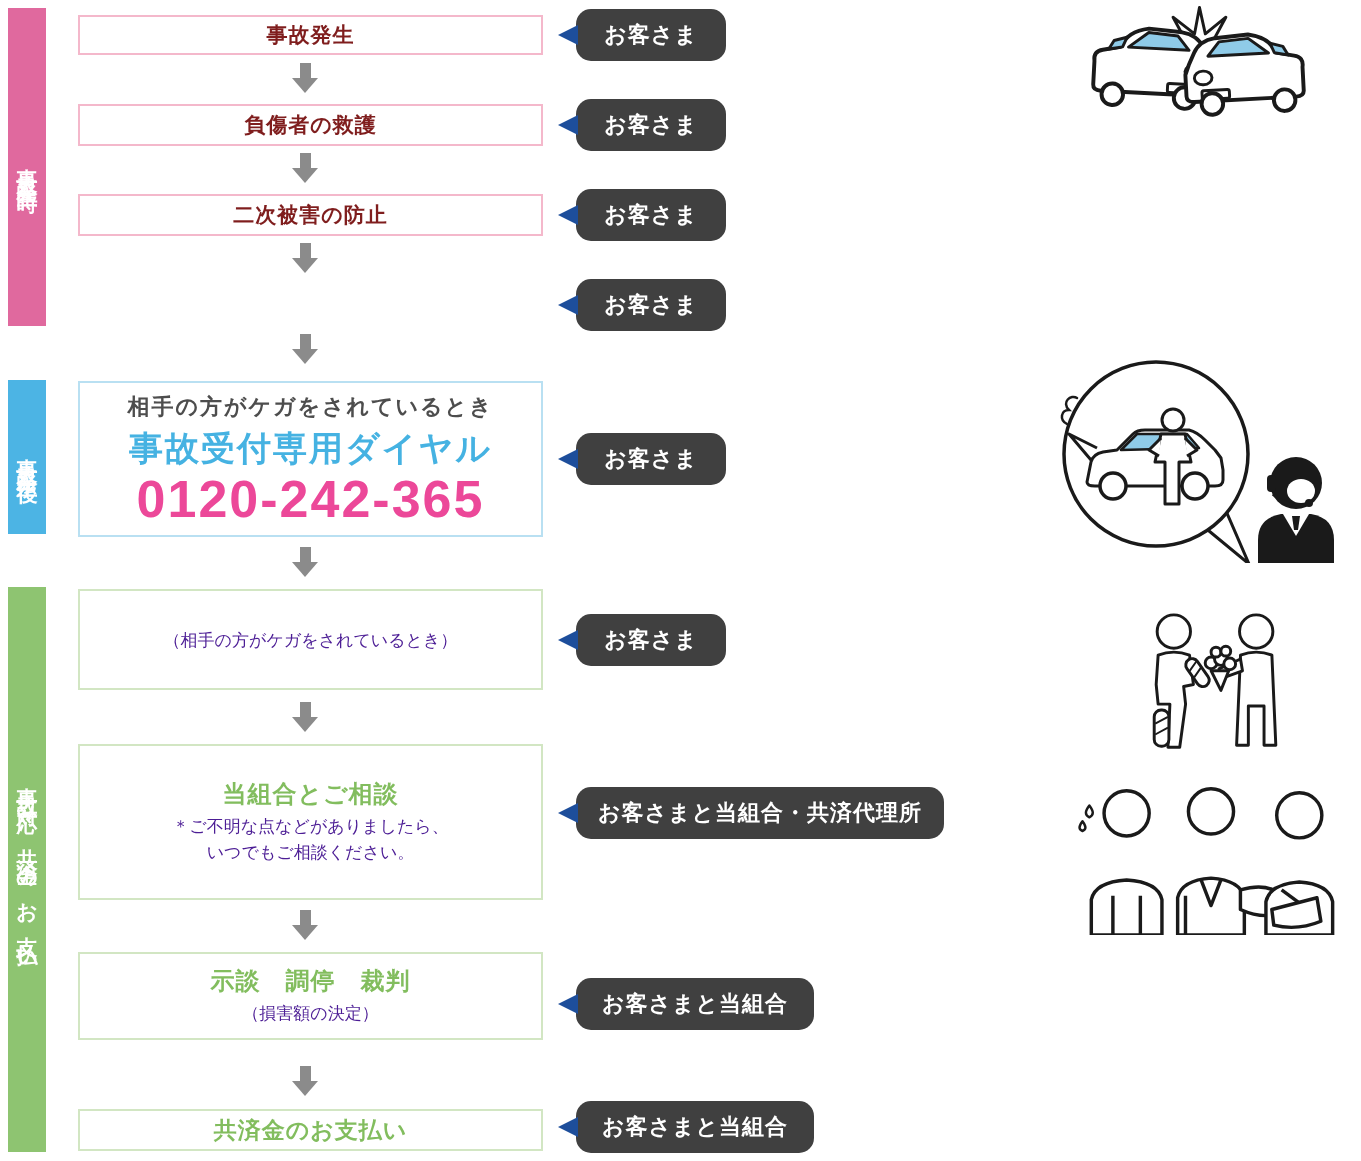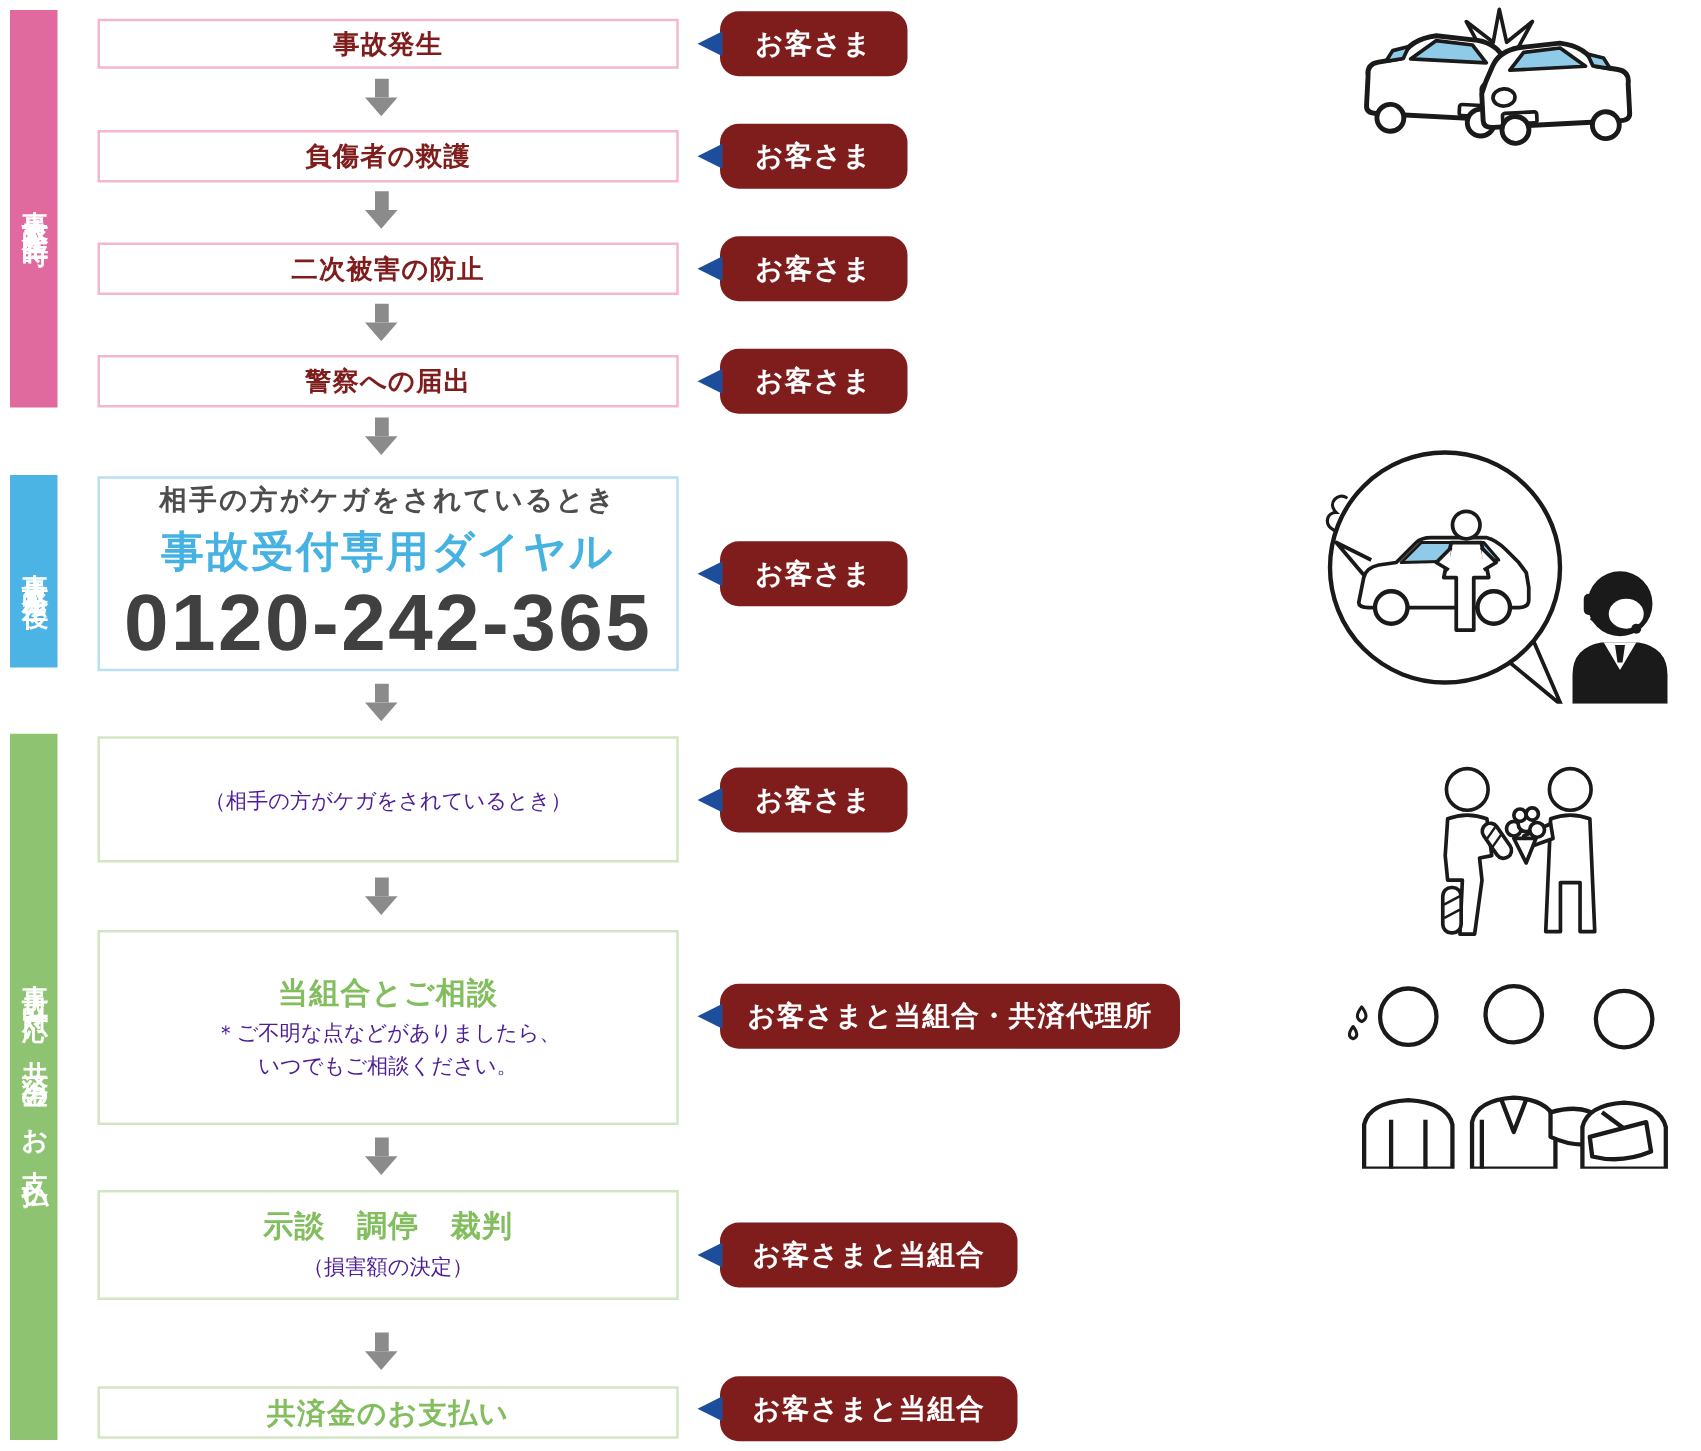--- a/index.html
+++ b/index.html
@@ -46,7 +46,7 @@
 
   
   .bubble{
-    position:absolute;left:576px;height:52px;background:#7f1d1d;color:#ffffff;
+    position:absolute;left:576px;height:52px;background:#404040;color:#ffffff;
     font-weight:bold;font-size:22px;border-radius:15px;
     display:flex;align-items:center;justify-content:center;box-sizing:border-box;
     letter-spacing:1px;

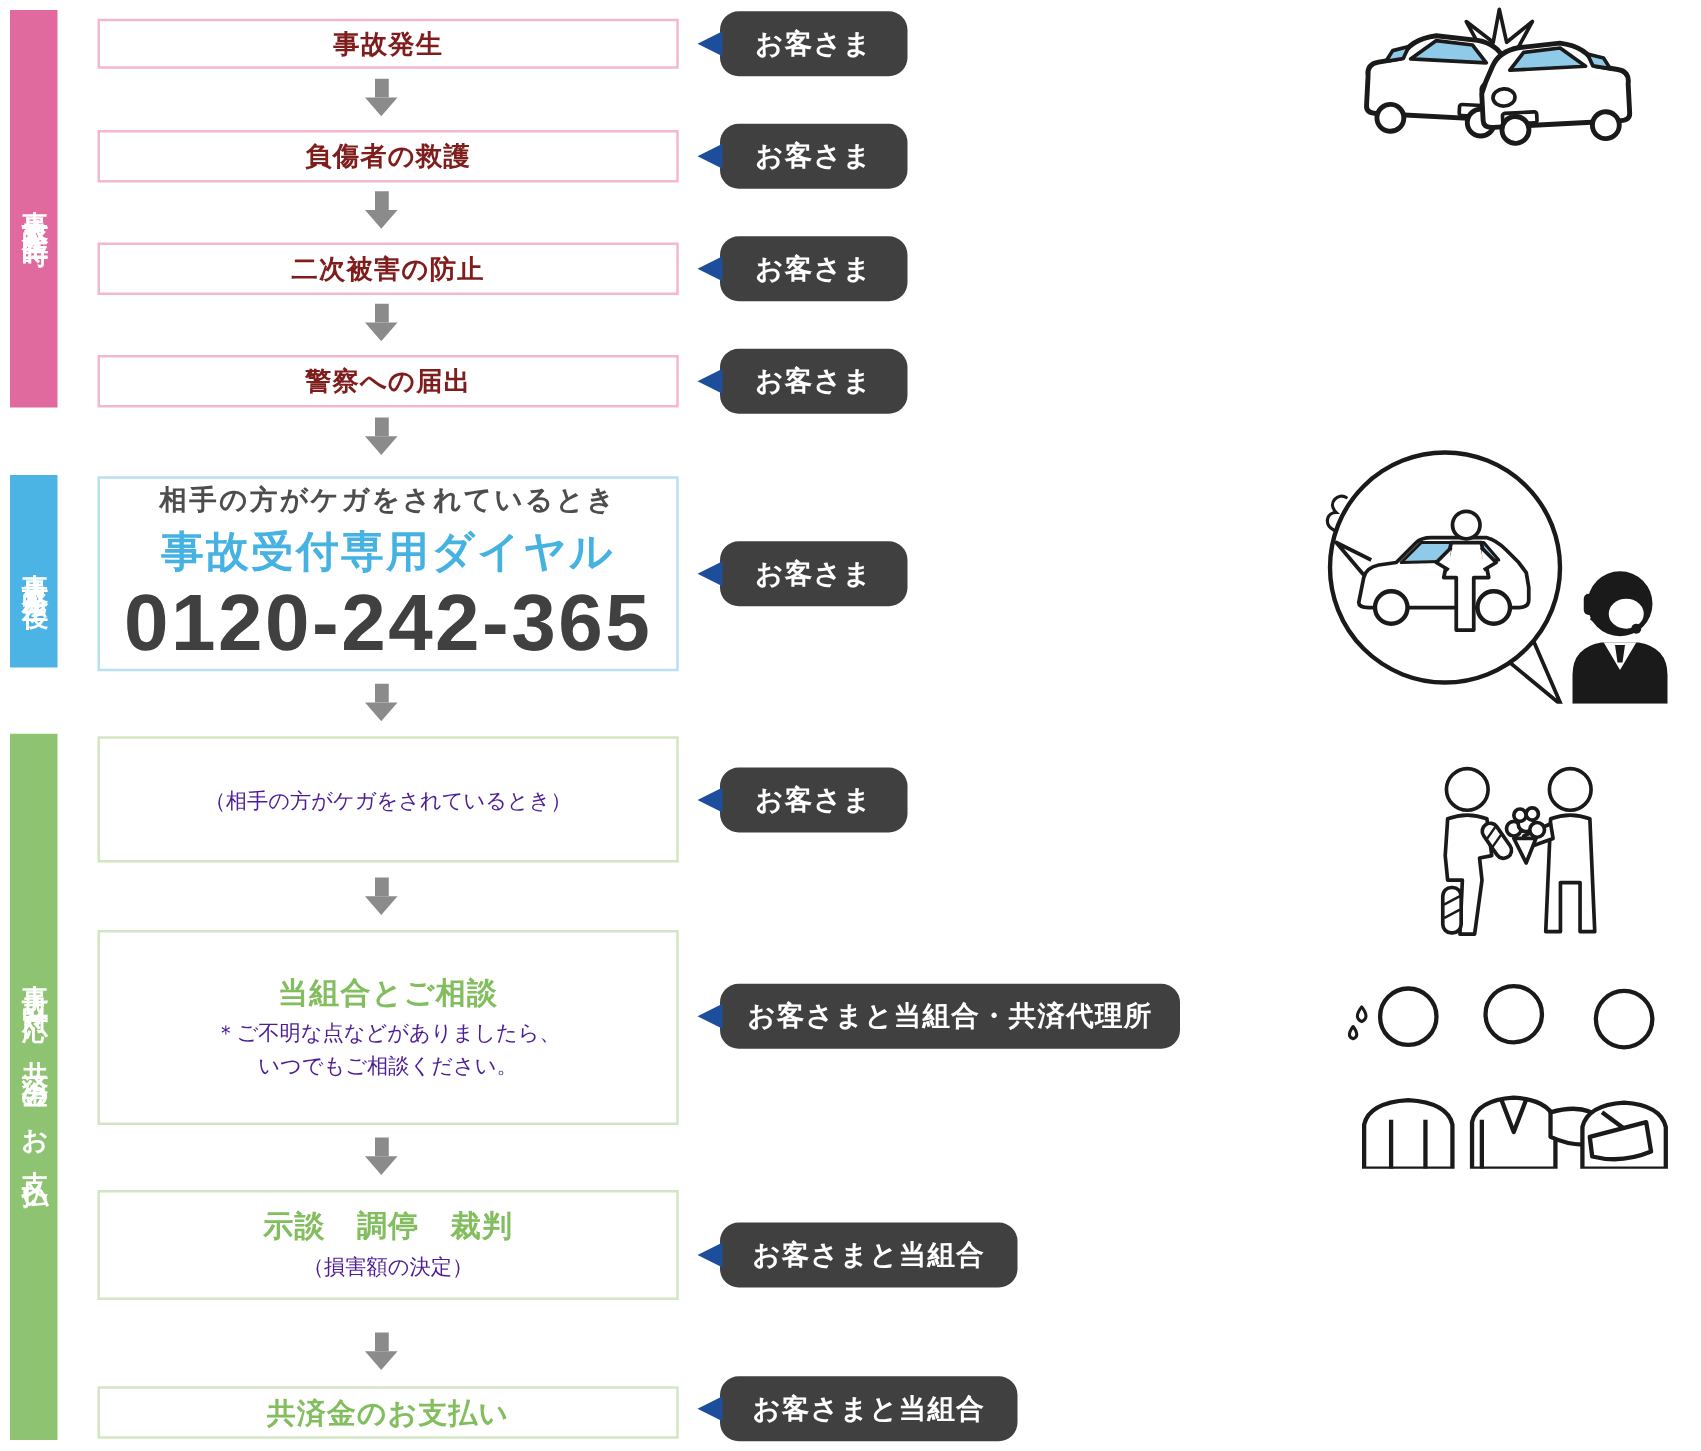--- a/index.html
+++ b/index.html
@@ -81,9 +81,6 @@
   </div>
   <div class="box pink" style="top:194px;height:42px">
     <div class="title">二次被害の防止</div>
-  </div>
-  <div class="box pink" style="top:284px;height:42px">
-    <div class="title">警察への届出</div>
   </div>
 
   <div class="box blue" style="top:381px;height:156px">

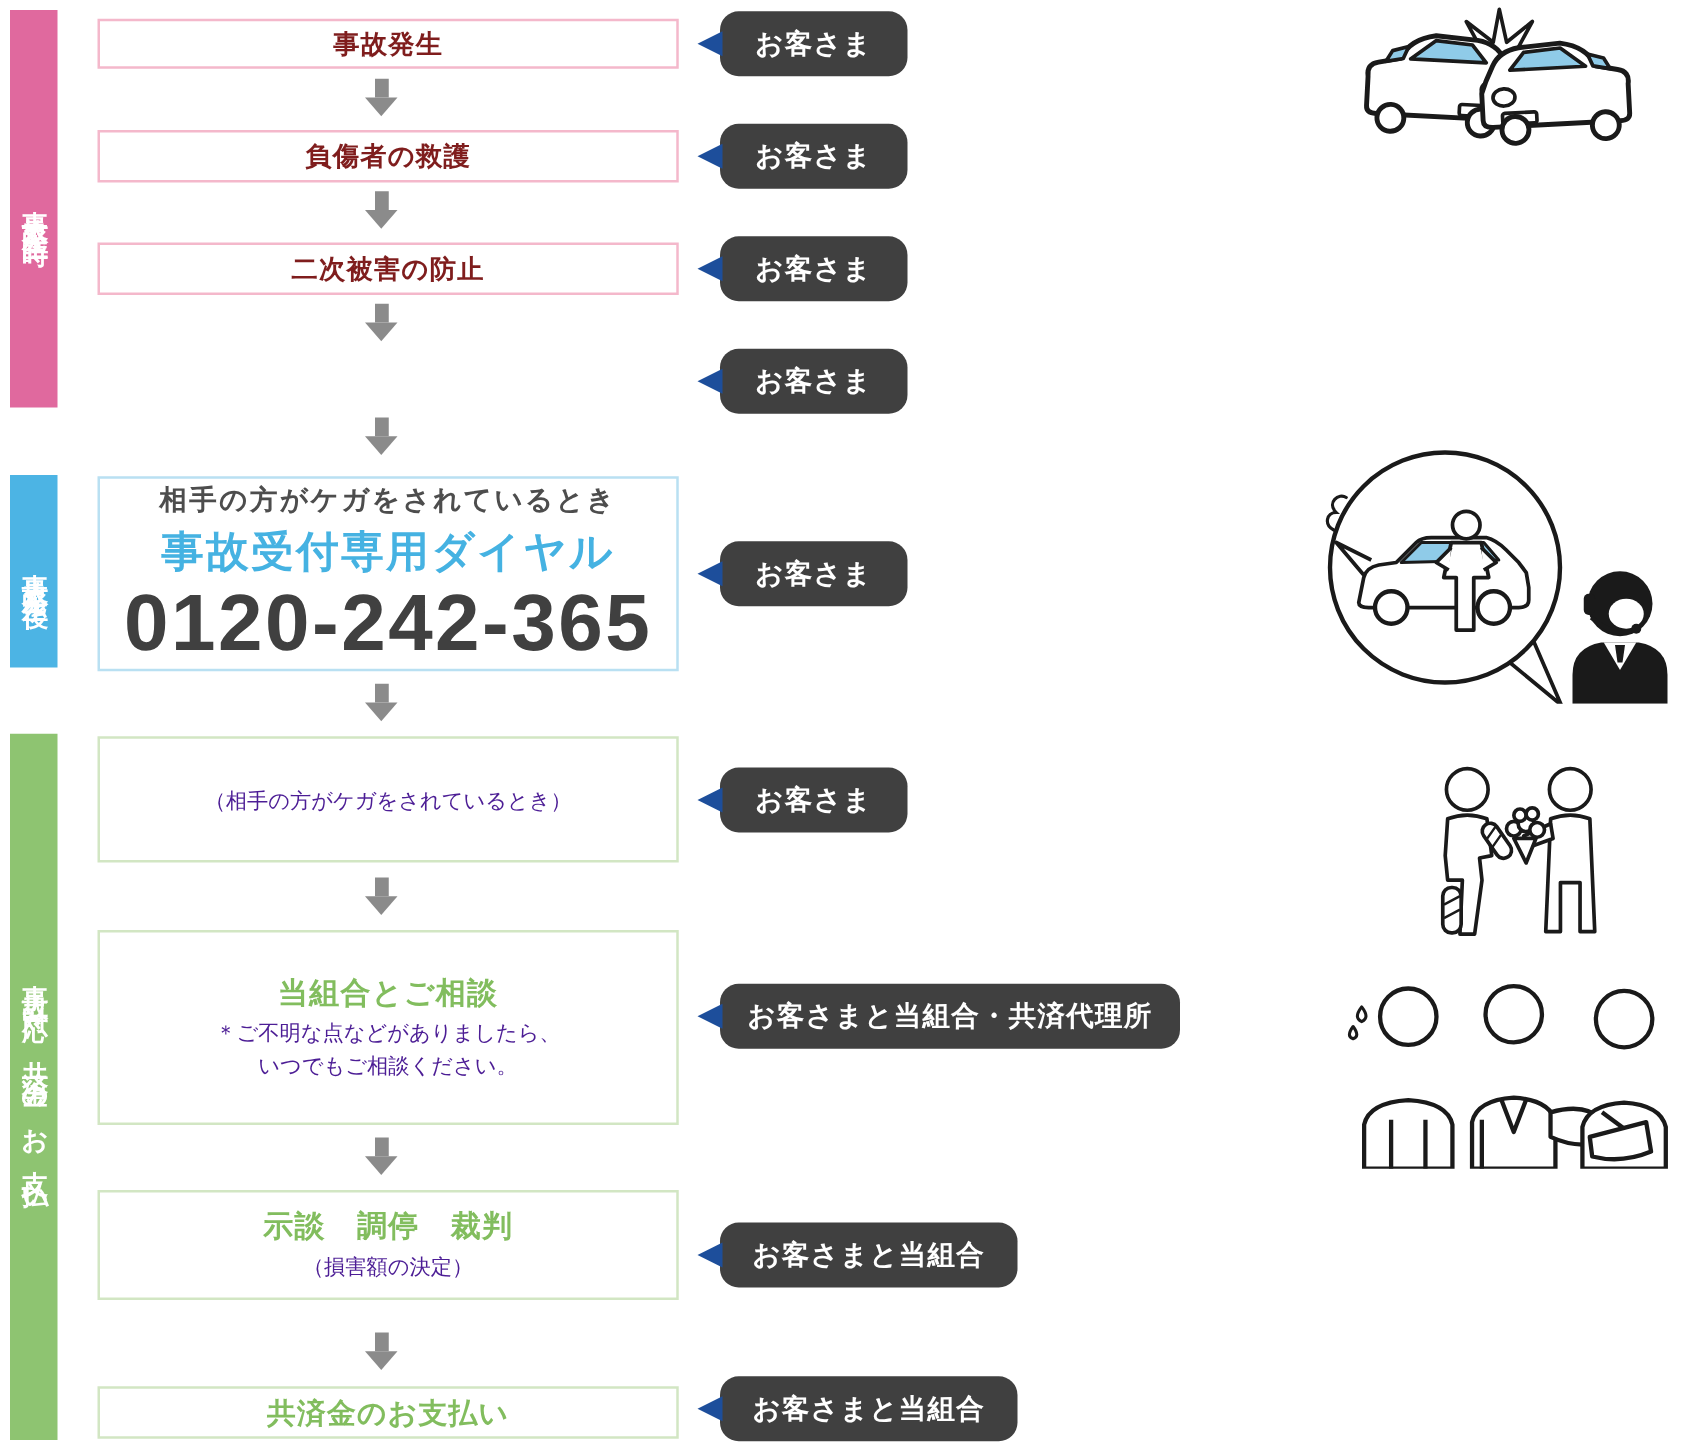--- a/index.html
+++ b/index.html
@@ -37,7 +37,7 @@
   .box.green .note{color:#4c1d95;font-weight:normal;font-size:17px;line-height:1.55;margin-top:4px;}
   .contact-line{color:#4d4d4d;font-weight:bold;font-size:22px;letter-spacing:2px;margin-bottom:4px;}
   .dial-label{color:#45b2e2;font-weight:bold;font-size:34px;letter-spacing:2px;}
-  .phone{color:#404040;font-weight:bold;font-size:64px;letter-spacing:2px;line-height:1.05;}
+  .phone{color:#ec4899;font-weight:bold;font-size:52px;letter-spacing:2px;line-height:1.05;}
 
   
   .arrow{position:absolute;left:292px;width:26px;}

